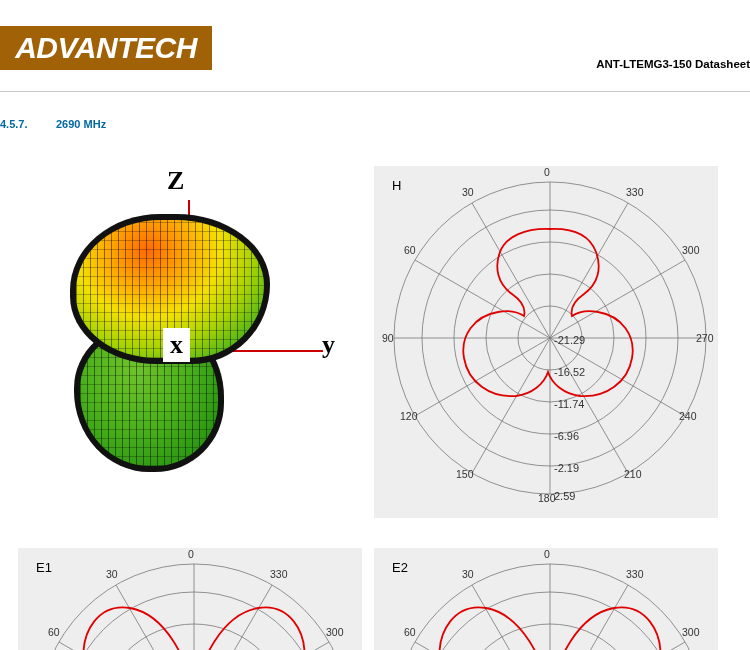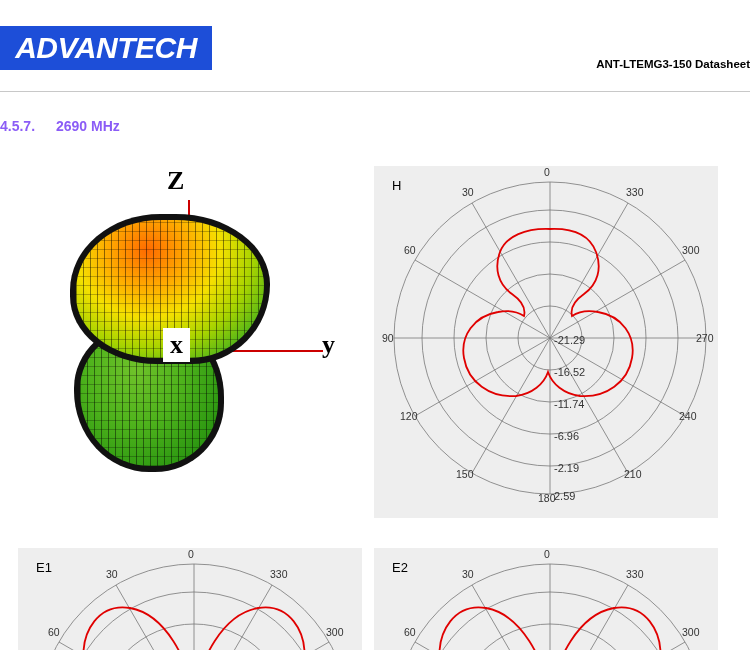--- a/index.html
+++ b/index.html
@@ -28,7 +28,7 @@
     top: 26px;
     width: 212px;
     height: 44px;
-    background: #1d4ed8;
+    background: #a16207;
     display: flex;
     align-items: center;
     justify-content: center;

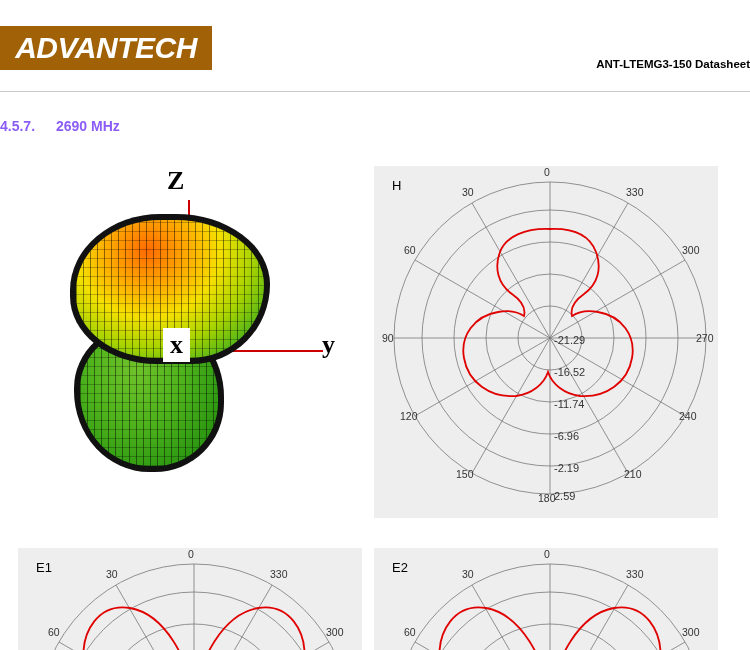--- a/index.html
+++ b/index.html
@@ -58,9 +58,9 @@
     position: absolute;
     left: 0;
     top: 118px;
-    font-size: 14px;
+    font-size: 11px;
     font-weight: bold;
-    color: #8b5cf6;
+    color: #0369a1;
   }
   .section-heading .num {
     display: inline-block;

